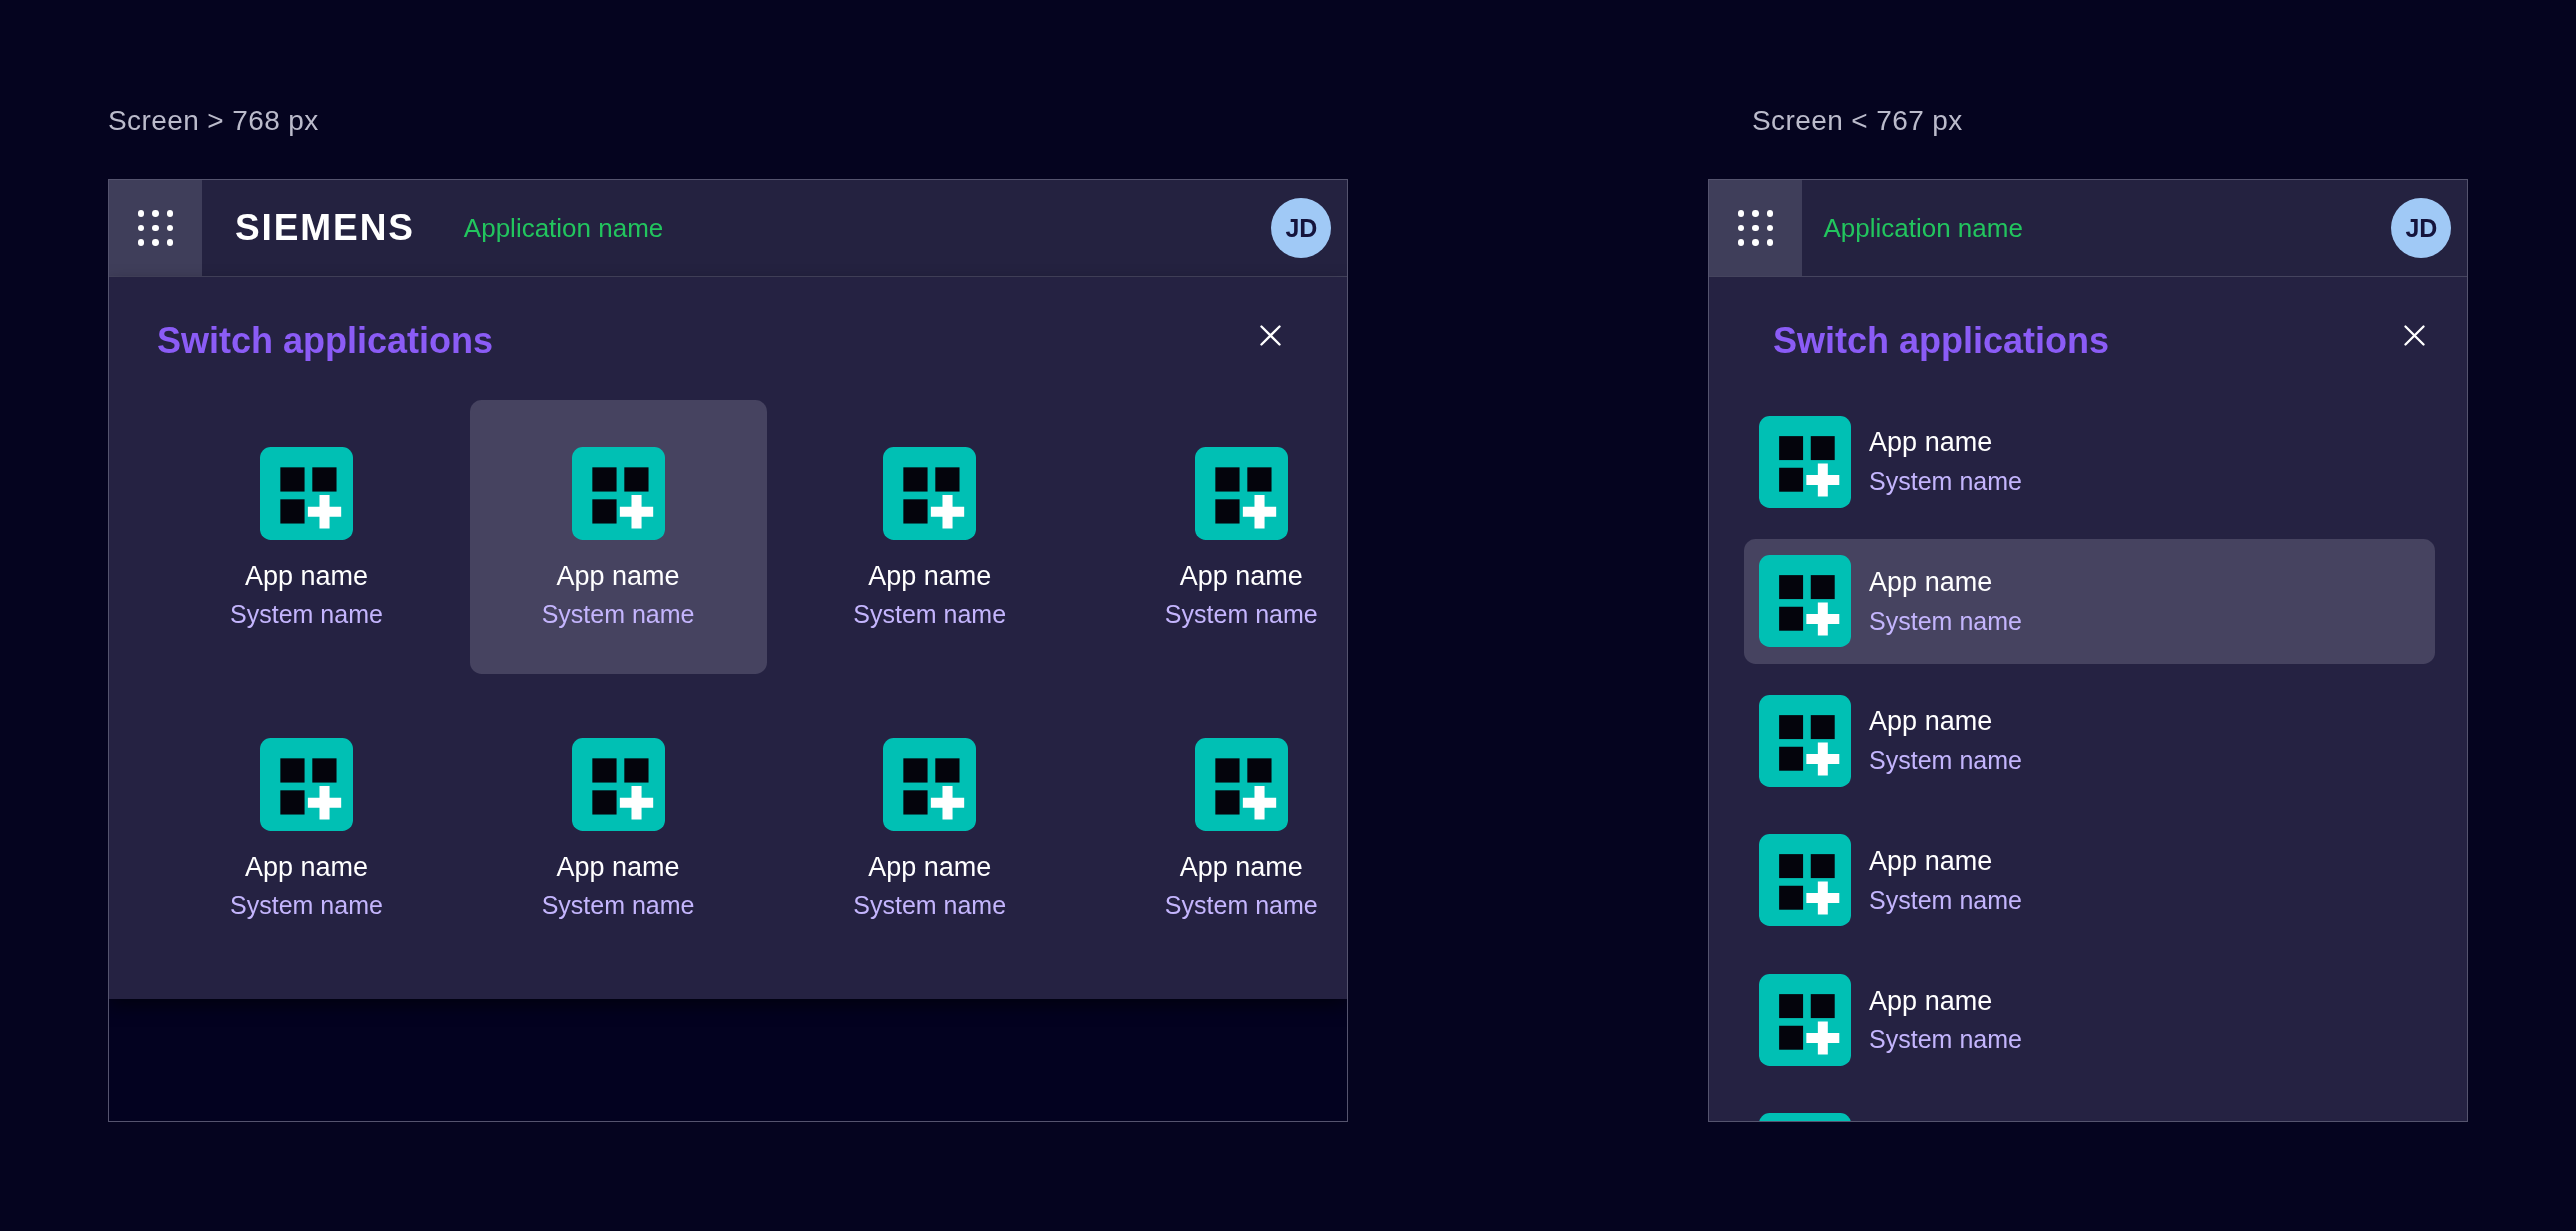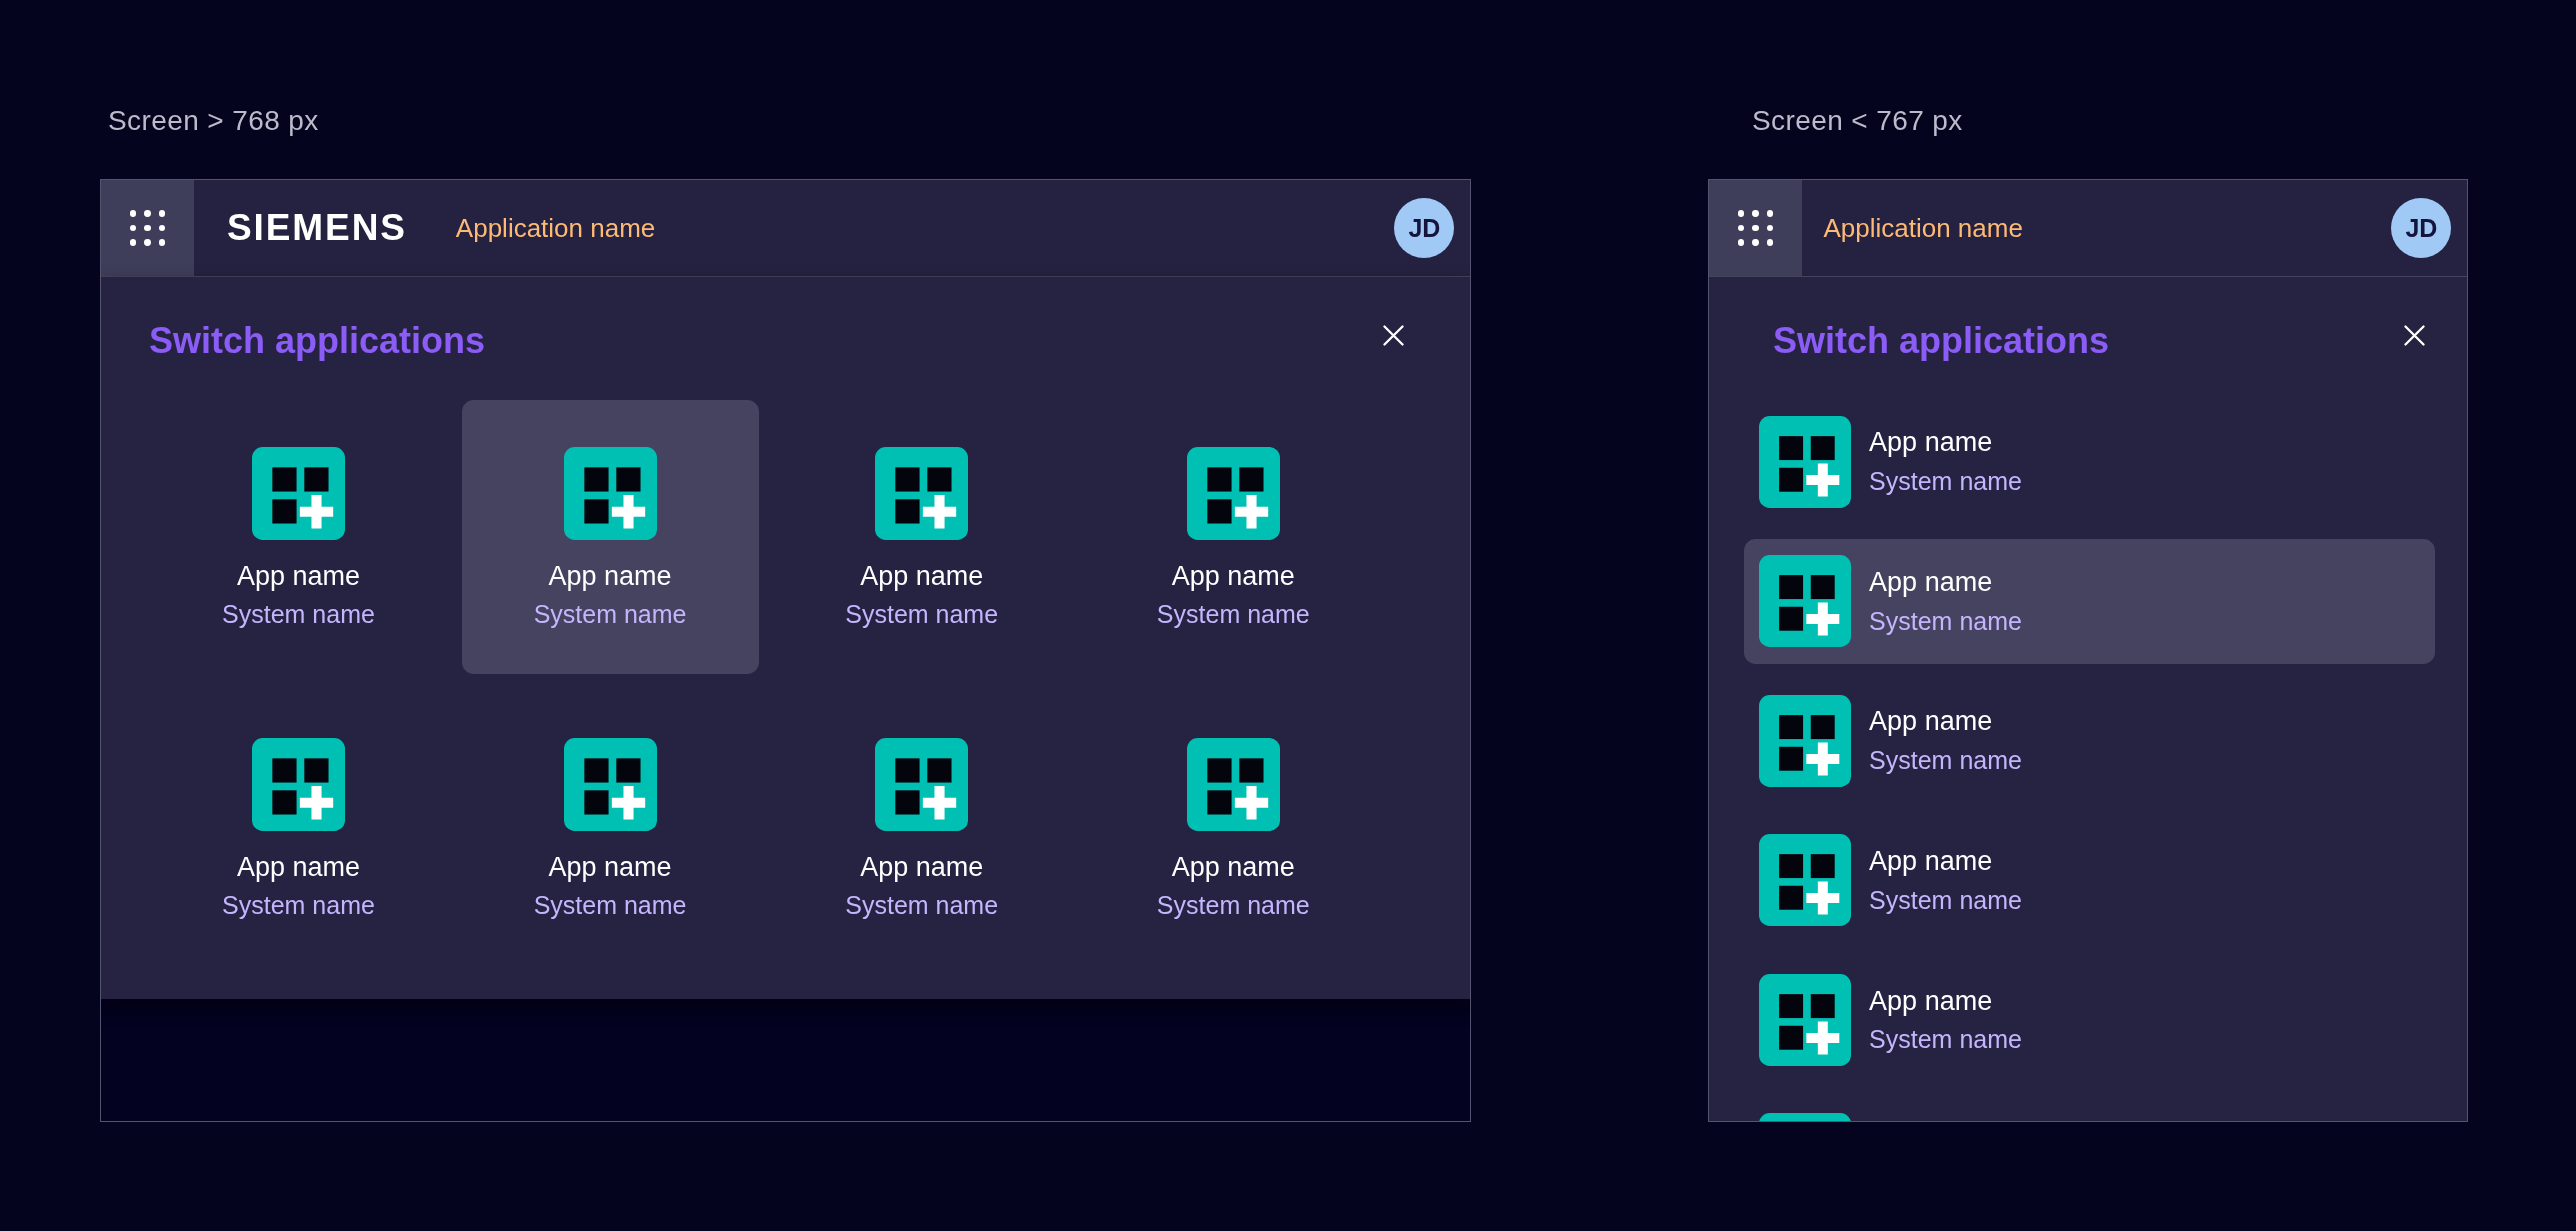--- a/index.html
+++ b/index.html
@@ -23,7 +23,7 @@
     border:1.9px solid #55546E; background:#030220;
     overflow:hidden;
   }
-  .mock-desktop .window { left:100px; width:1371px; }
+  .mock-desktop .window { left:108px; width:1240px; }
   .mock-mobile  .window { left:1708px; width:760px; }
 
   

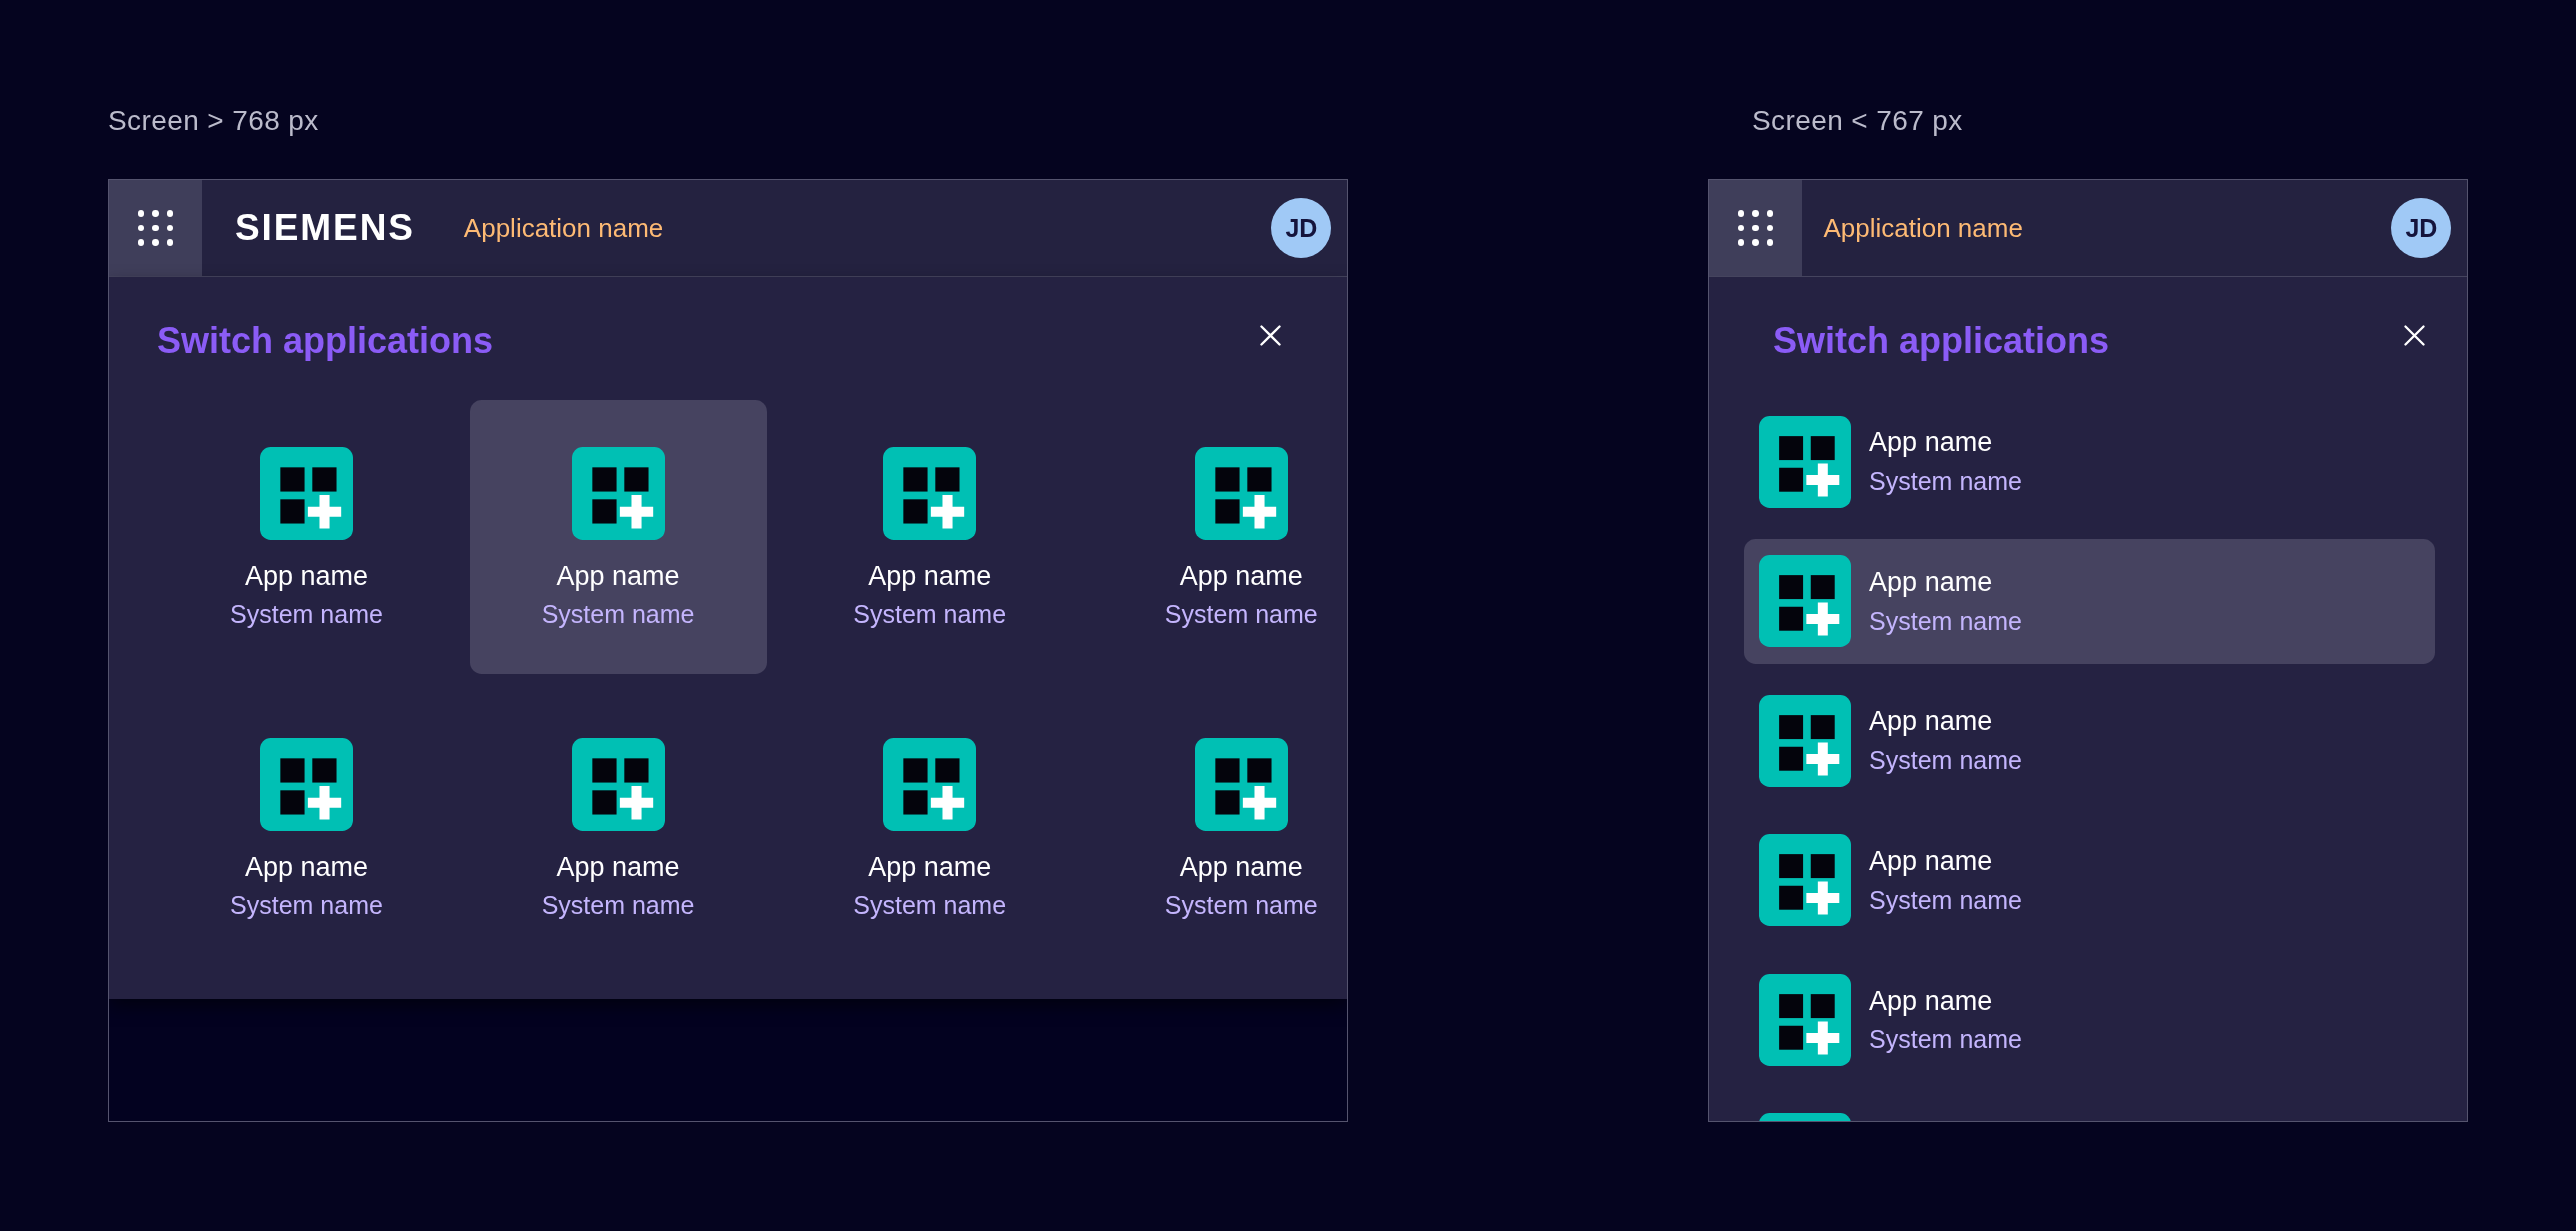--- a/index.html
+++ b/index.html
@@ -44,7 +44,7 @@
     margin-left:33px; font-size:37px; font-weight:700;
     letter-spacing:1.9px; color:#FFFFFF;
   }
-  .apptitle { font-size:26px; color:#fdba74; font-weight:400; }
+  .apptitle { font-size:26px; color:#22c55e; font-weight:400; }
   .mock-desktop .apptitle { margin-left:49px; }
   .mock-mobile  .apptitle { margin-left:21.4px; }
   .avatar {

